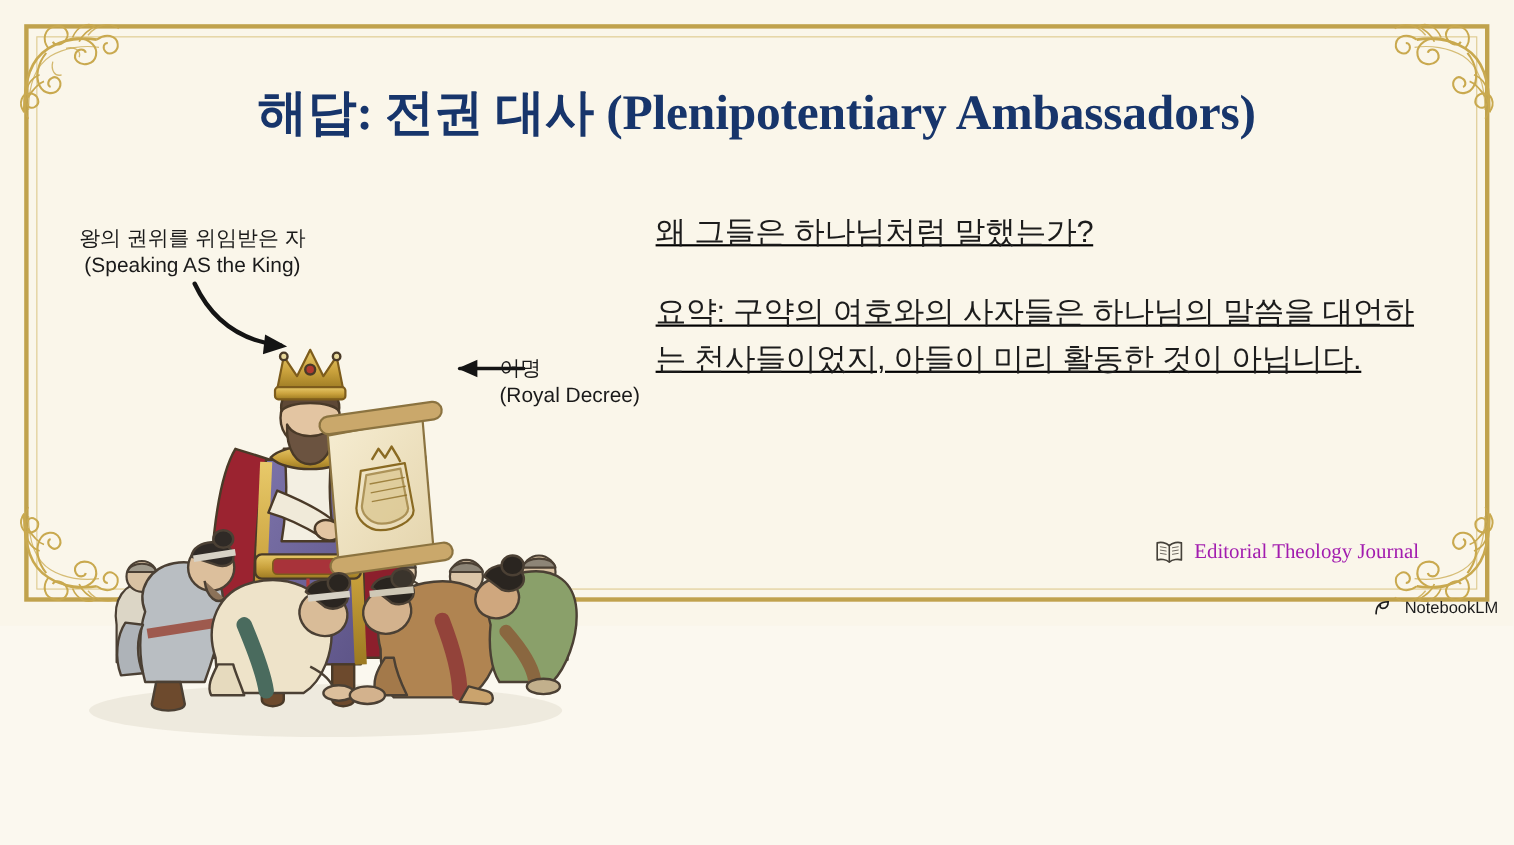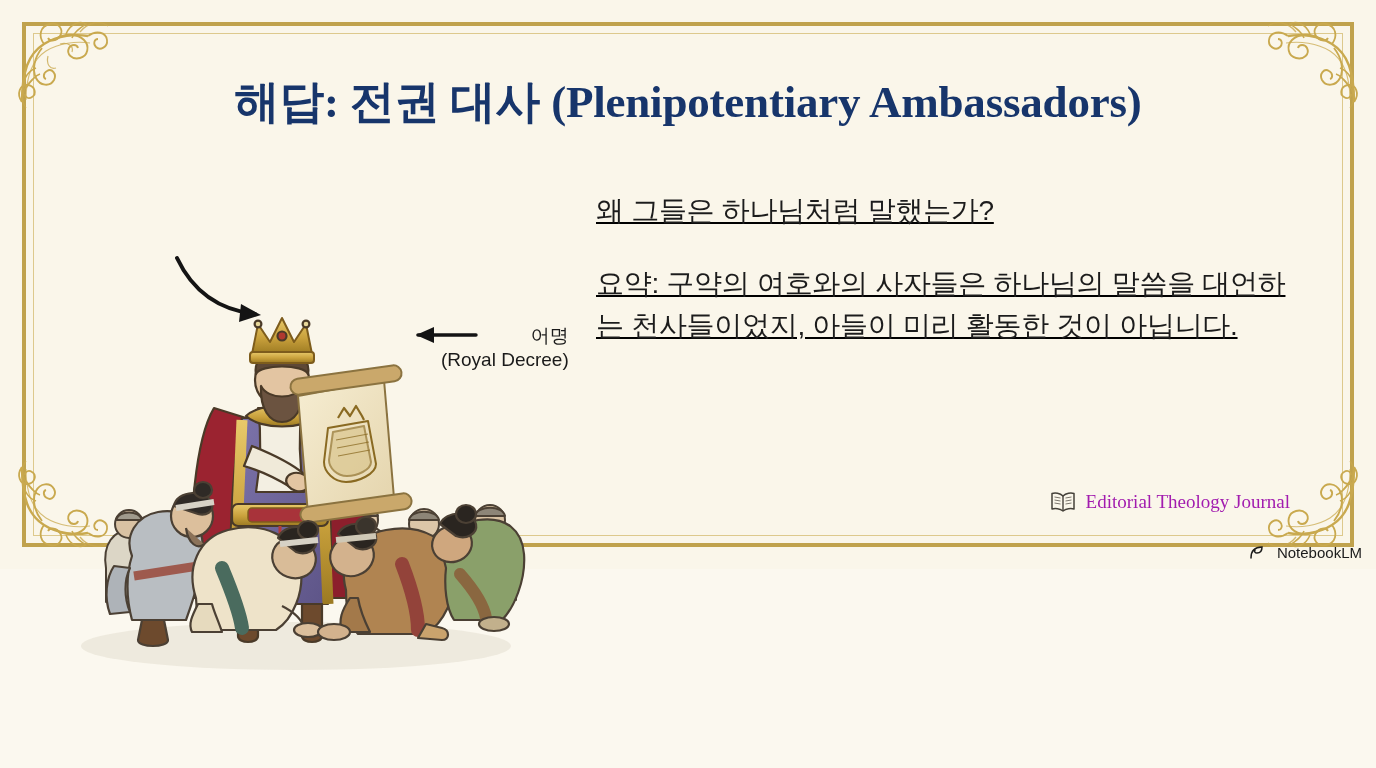--- a/index.html
+++ b/index.html
@@ -197,6 +197,10 @@
 
   <div class="illus-col">
 
+    <div class="anno anno-king">
+      <div>왕의 권위를 위임받은 자</div>
+      <div>(Speaking AS the King)</div>
+    </div>
 
     <svg class="arrow-curve" width="110" height="72" viewBox="0 0 110 72">
       <path d="M6,6 C22,40 48,58 84,62" fill="none" stroke="#141414" stroke-width="4" stroke-linecap="round"></path>

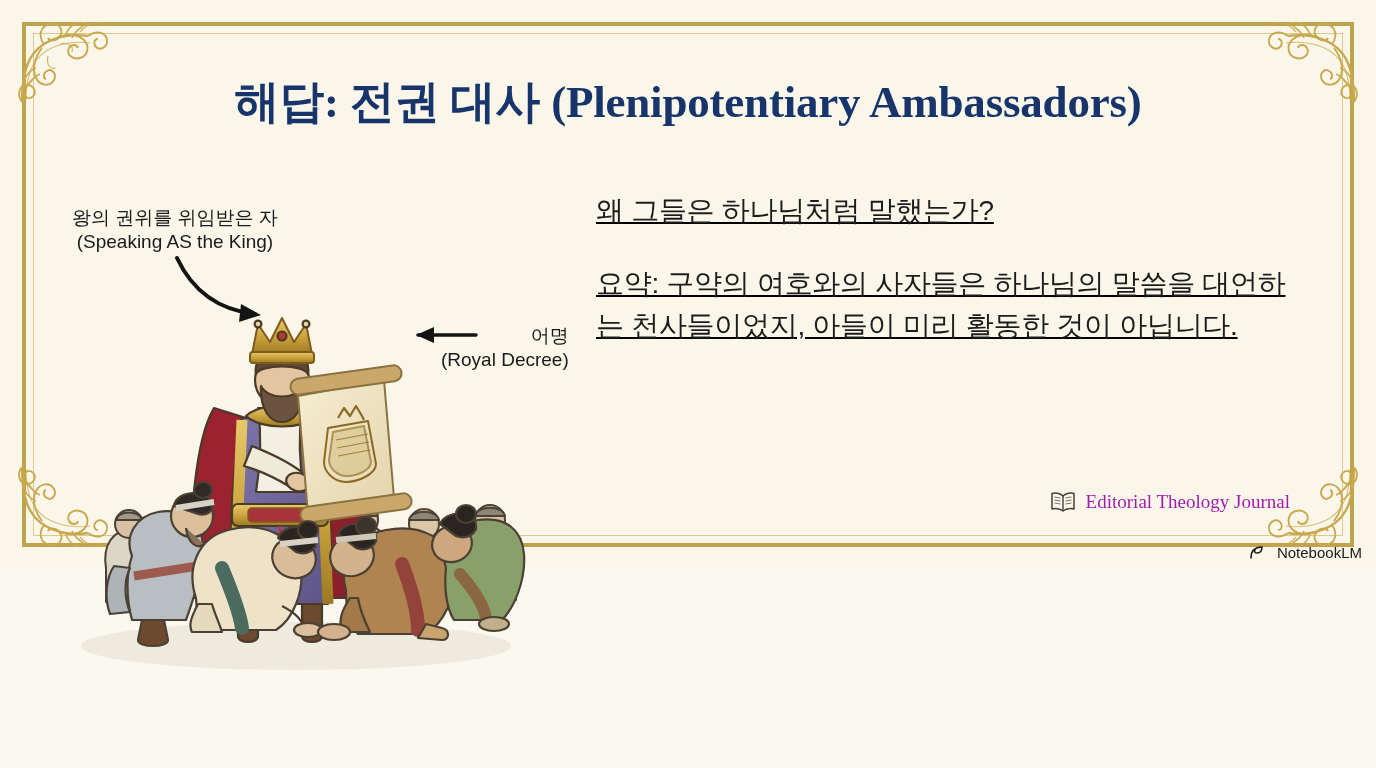--- a/index.html
+++ b/index.html
@@ -68,7 +68,7 @@
     white-space: nowrap;
   }
   .anno-king { left: 26px; top: 24px; }
-  .anno-decree { left: 395px; top: 142px; text-align: right; }
+  .anno-decree { left: 408px; top: 142px; text-align: left; }
 
   .arrow-curve { position: absolute; left: 125px; top: 70px; }
   .arrow-straight { position: absolute; left: 352px; top: 142px; }

